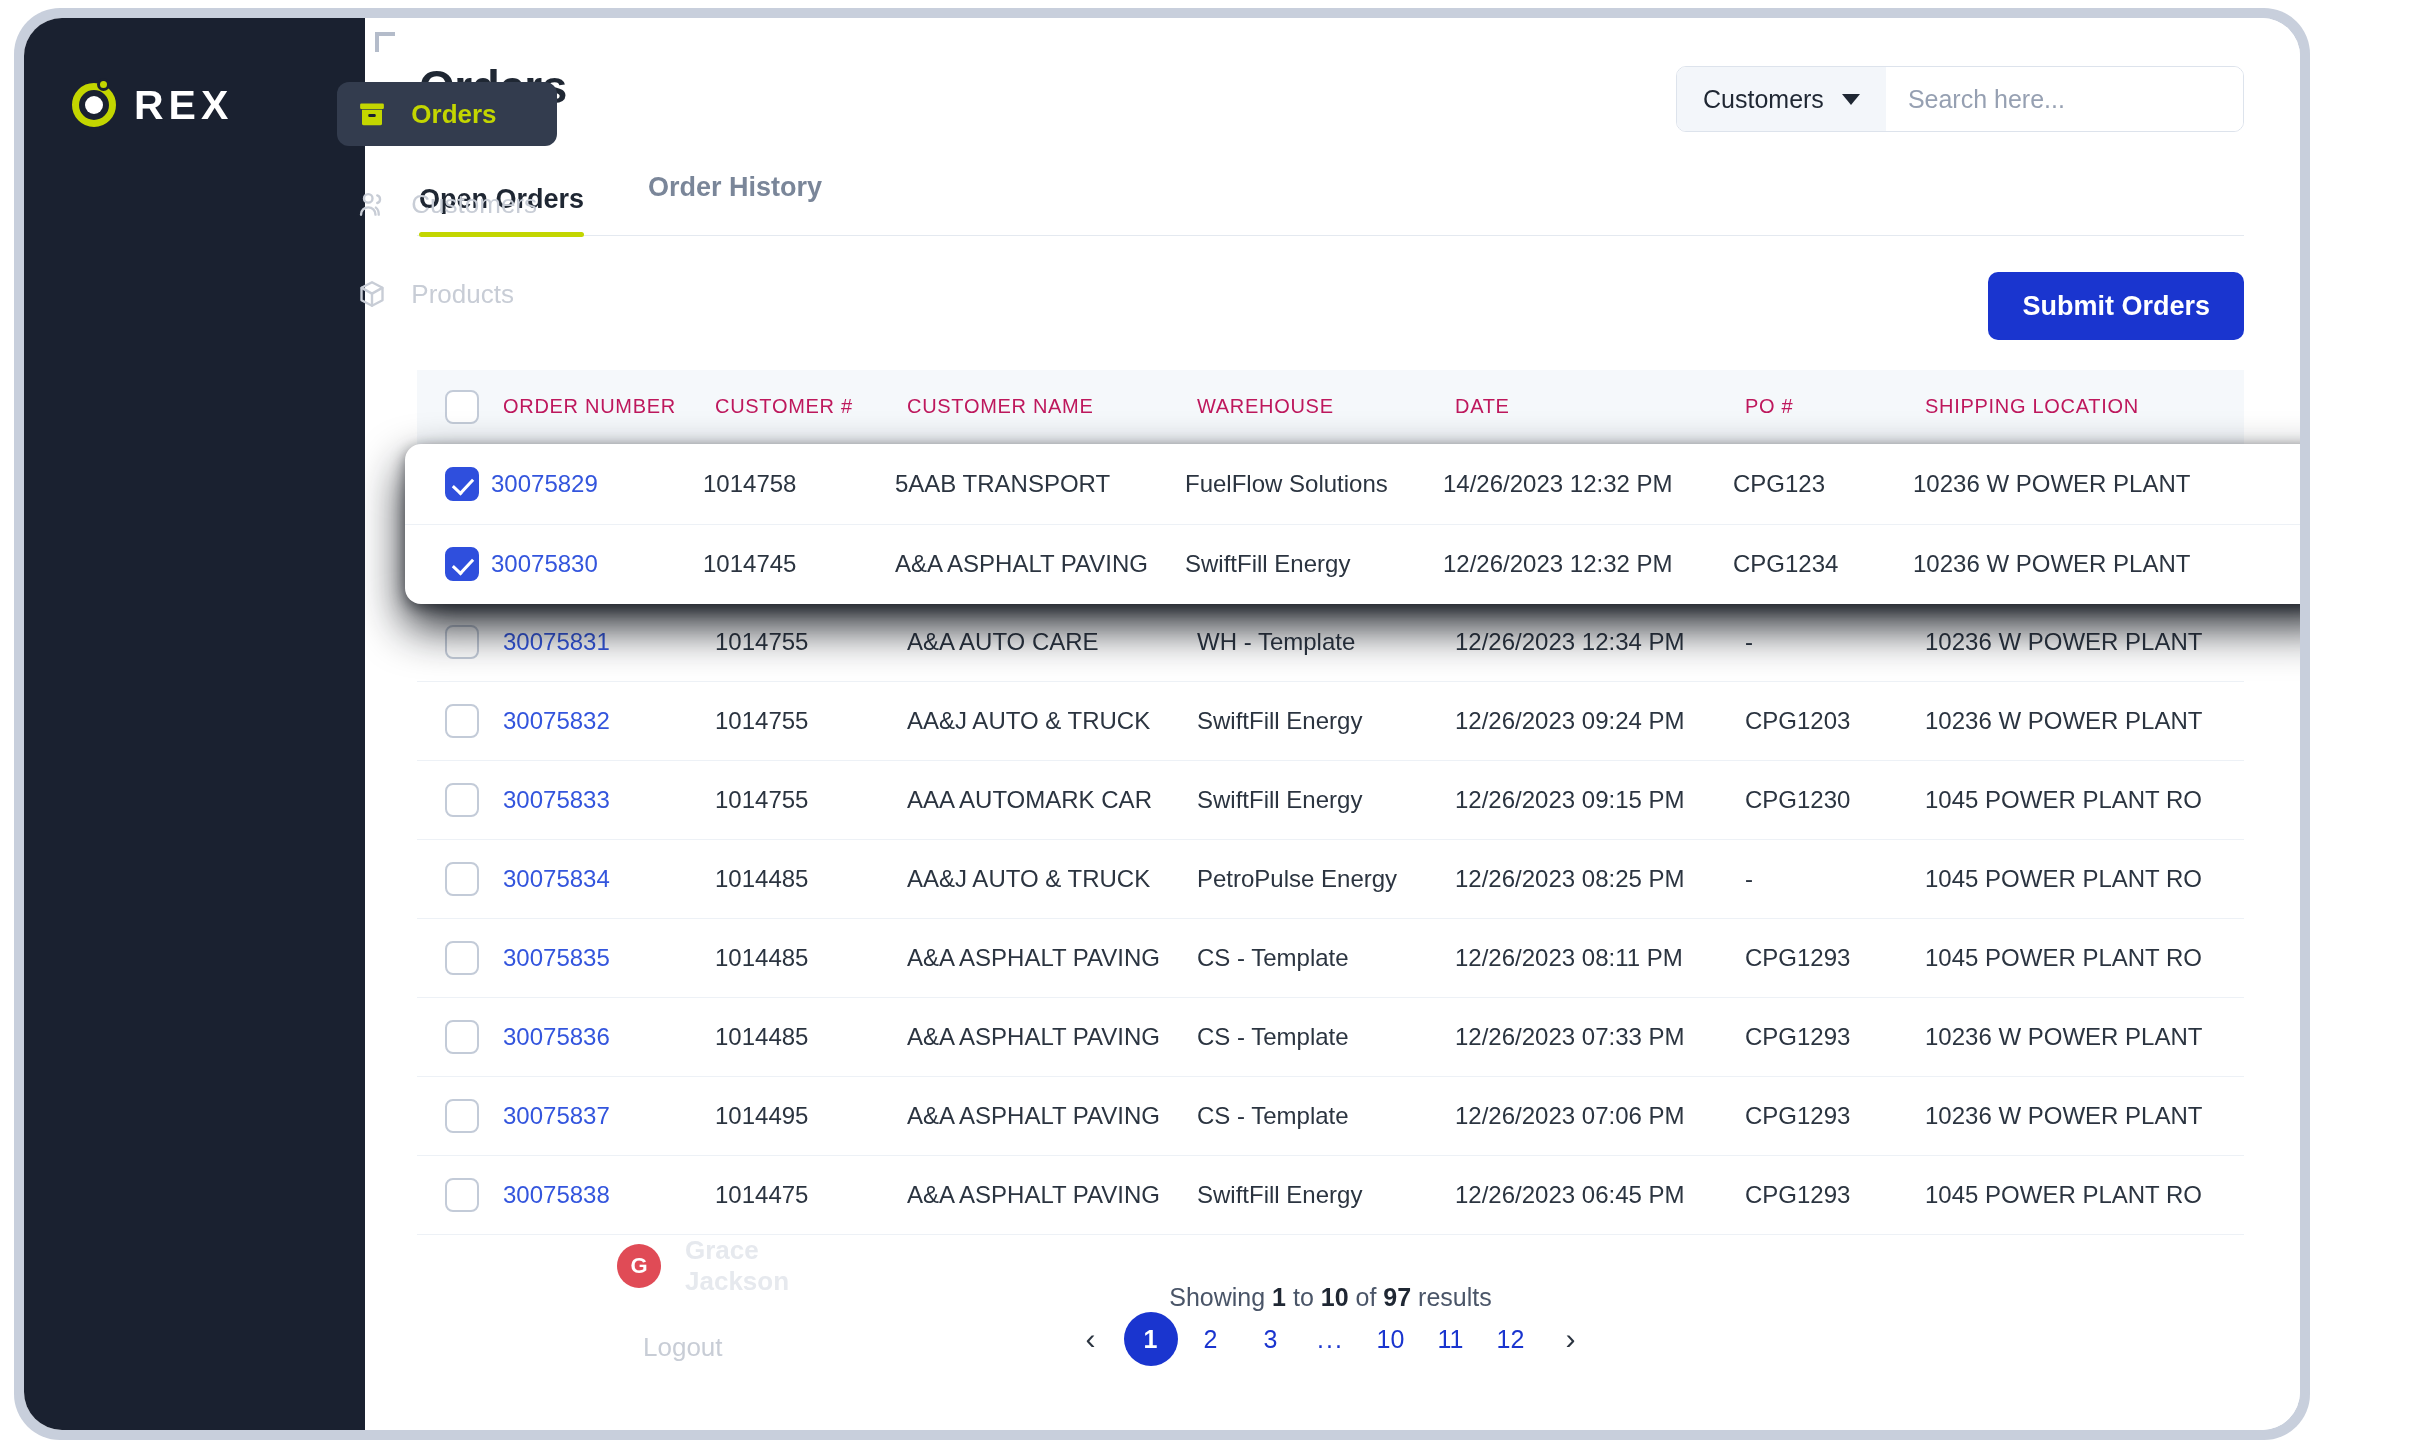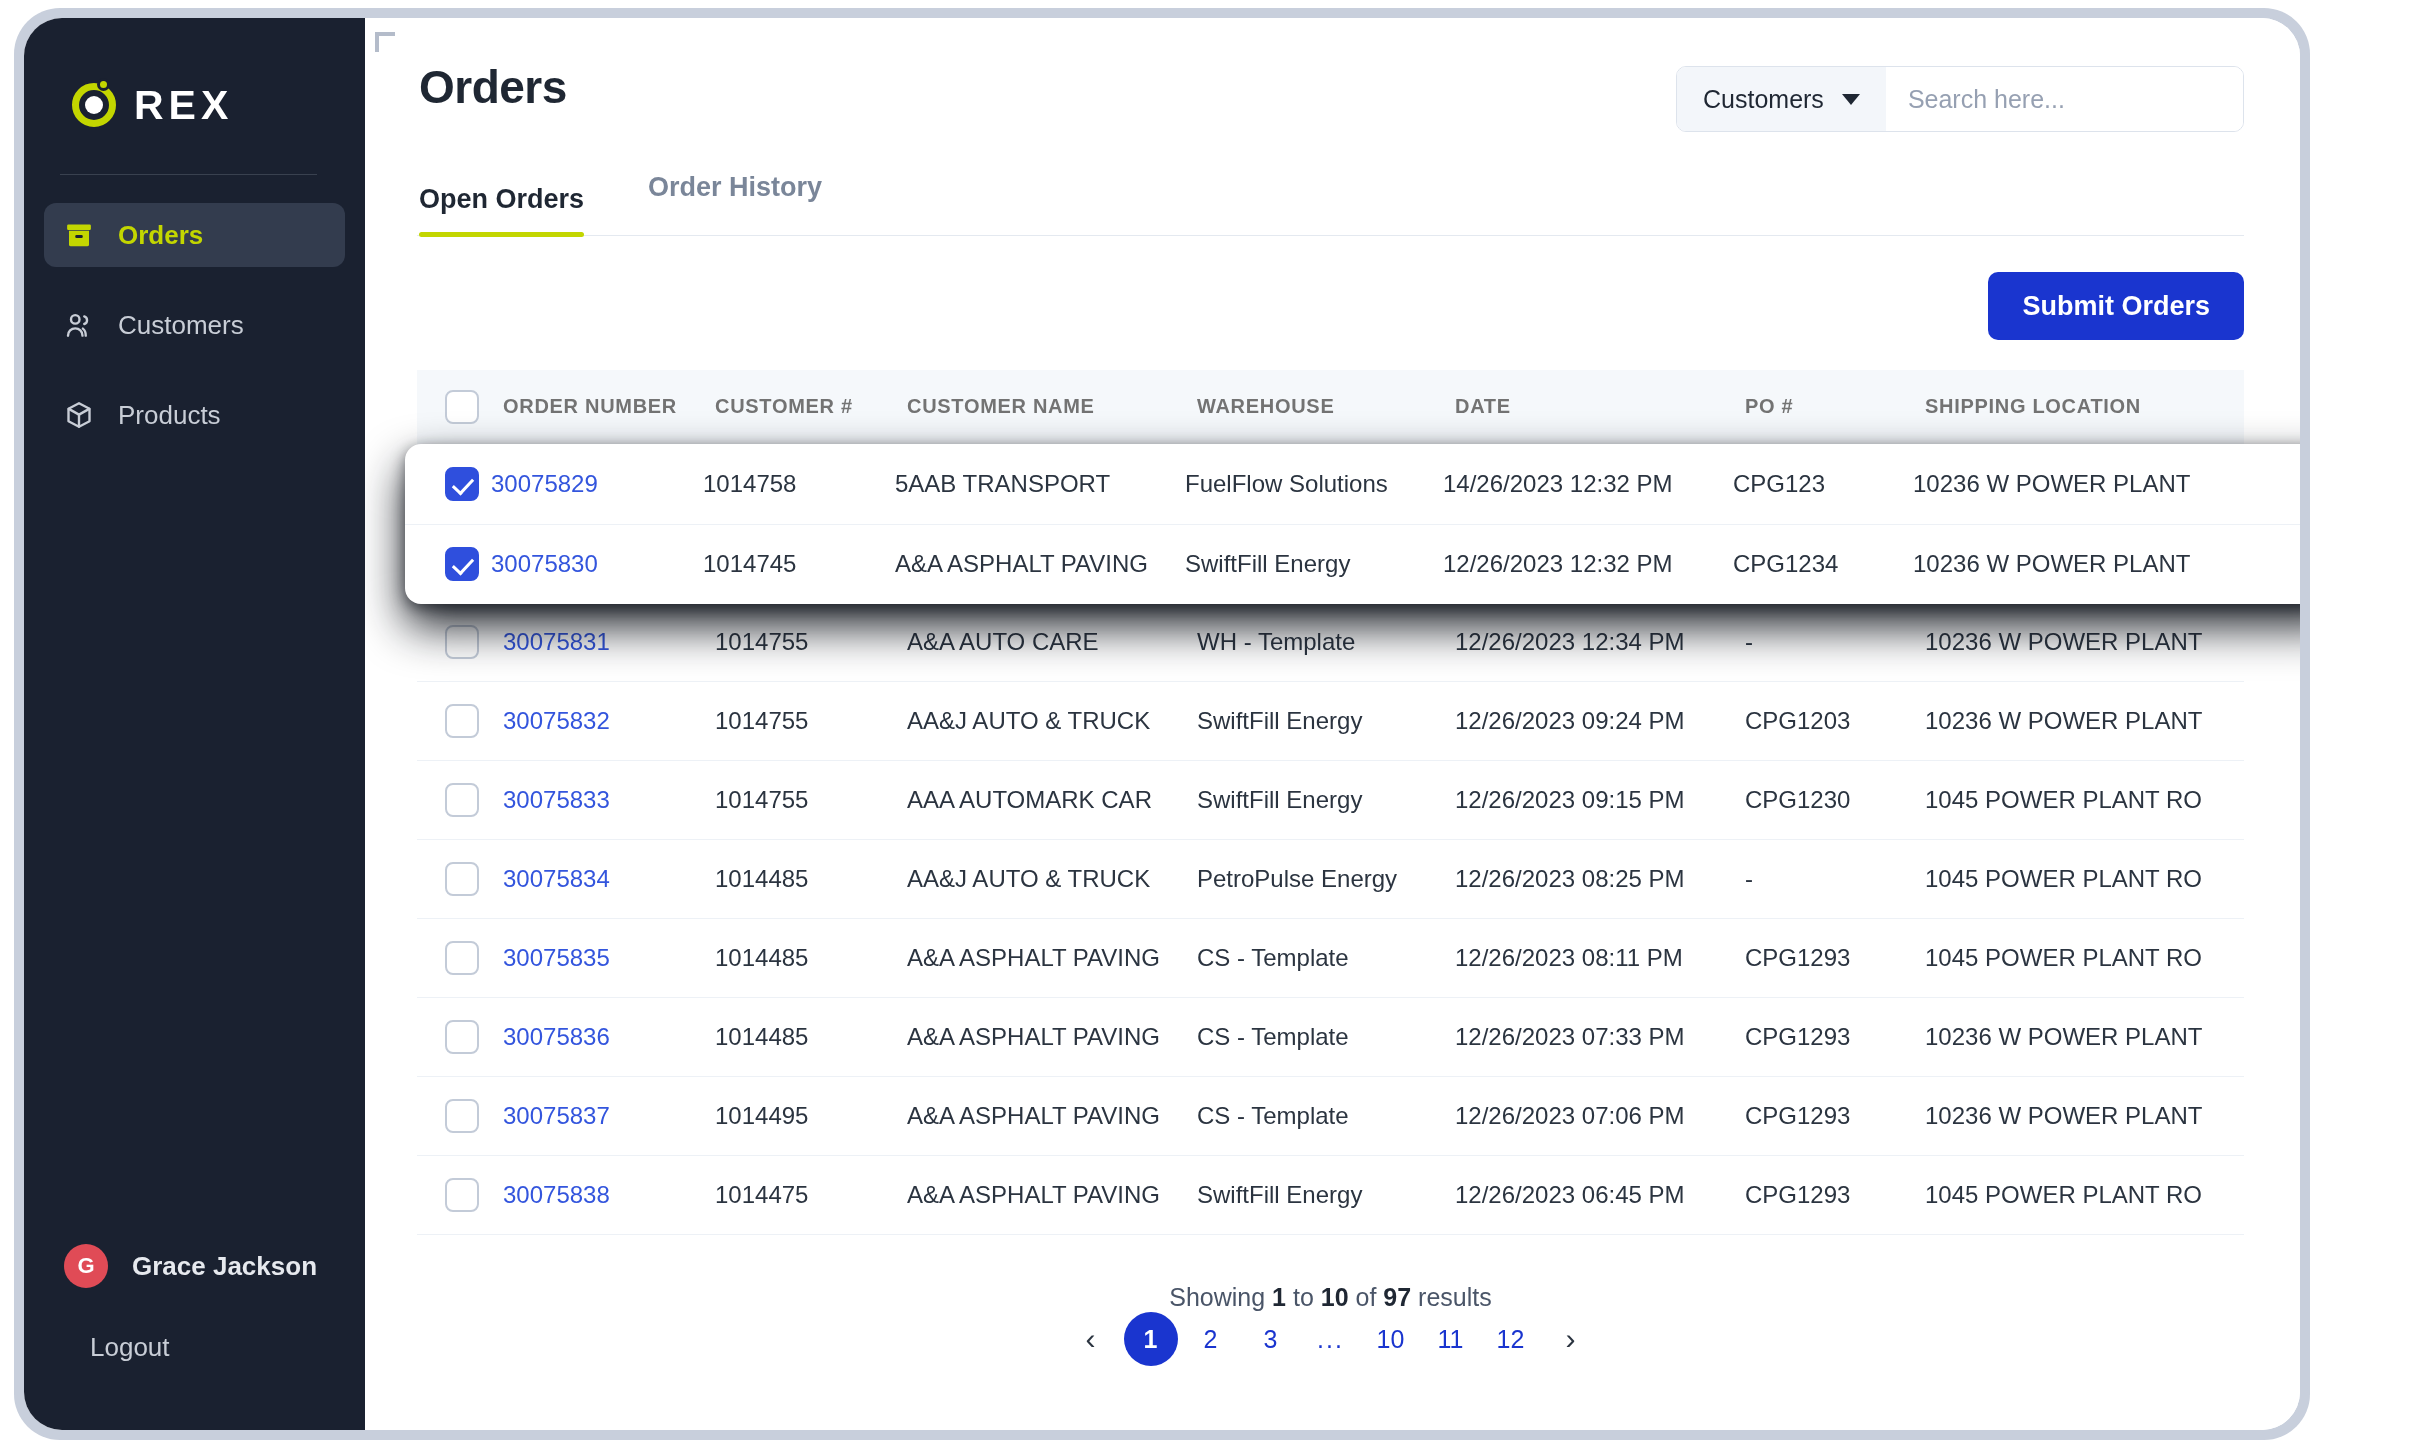--- a/index.html
+++ b/index.html
@@ -34,7 +34,7 @@
     flex: 0 0 341px;
     background: #1a2130;
     display: flex;
-    flex-direction: column;
+    flex-direction: row;
     padding-top: 36px;
     position: relative;
     z-index: 5;

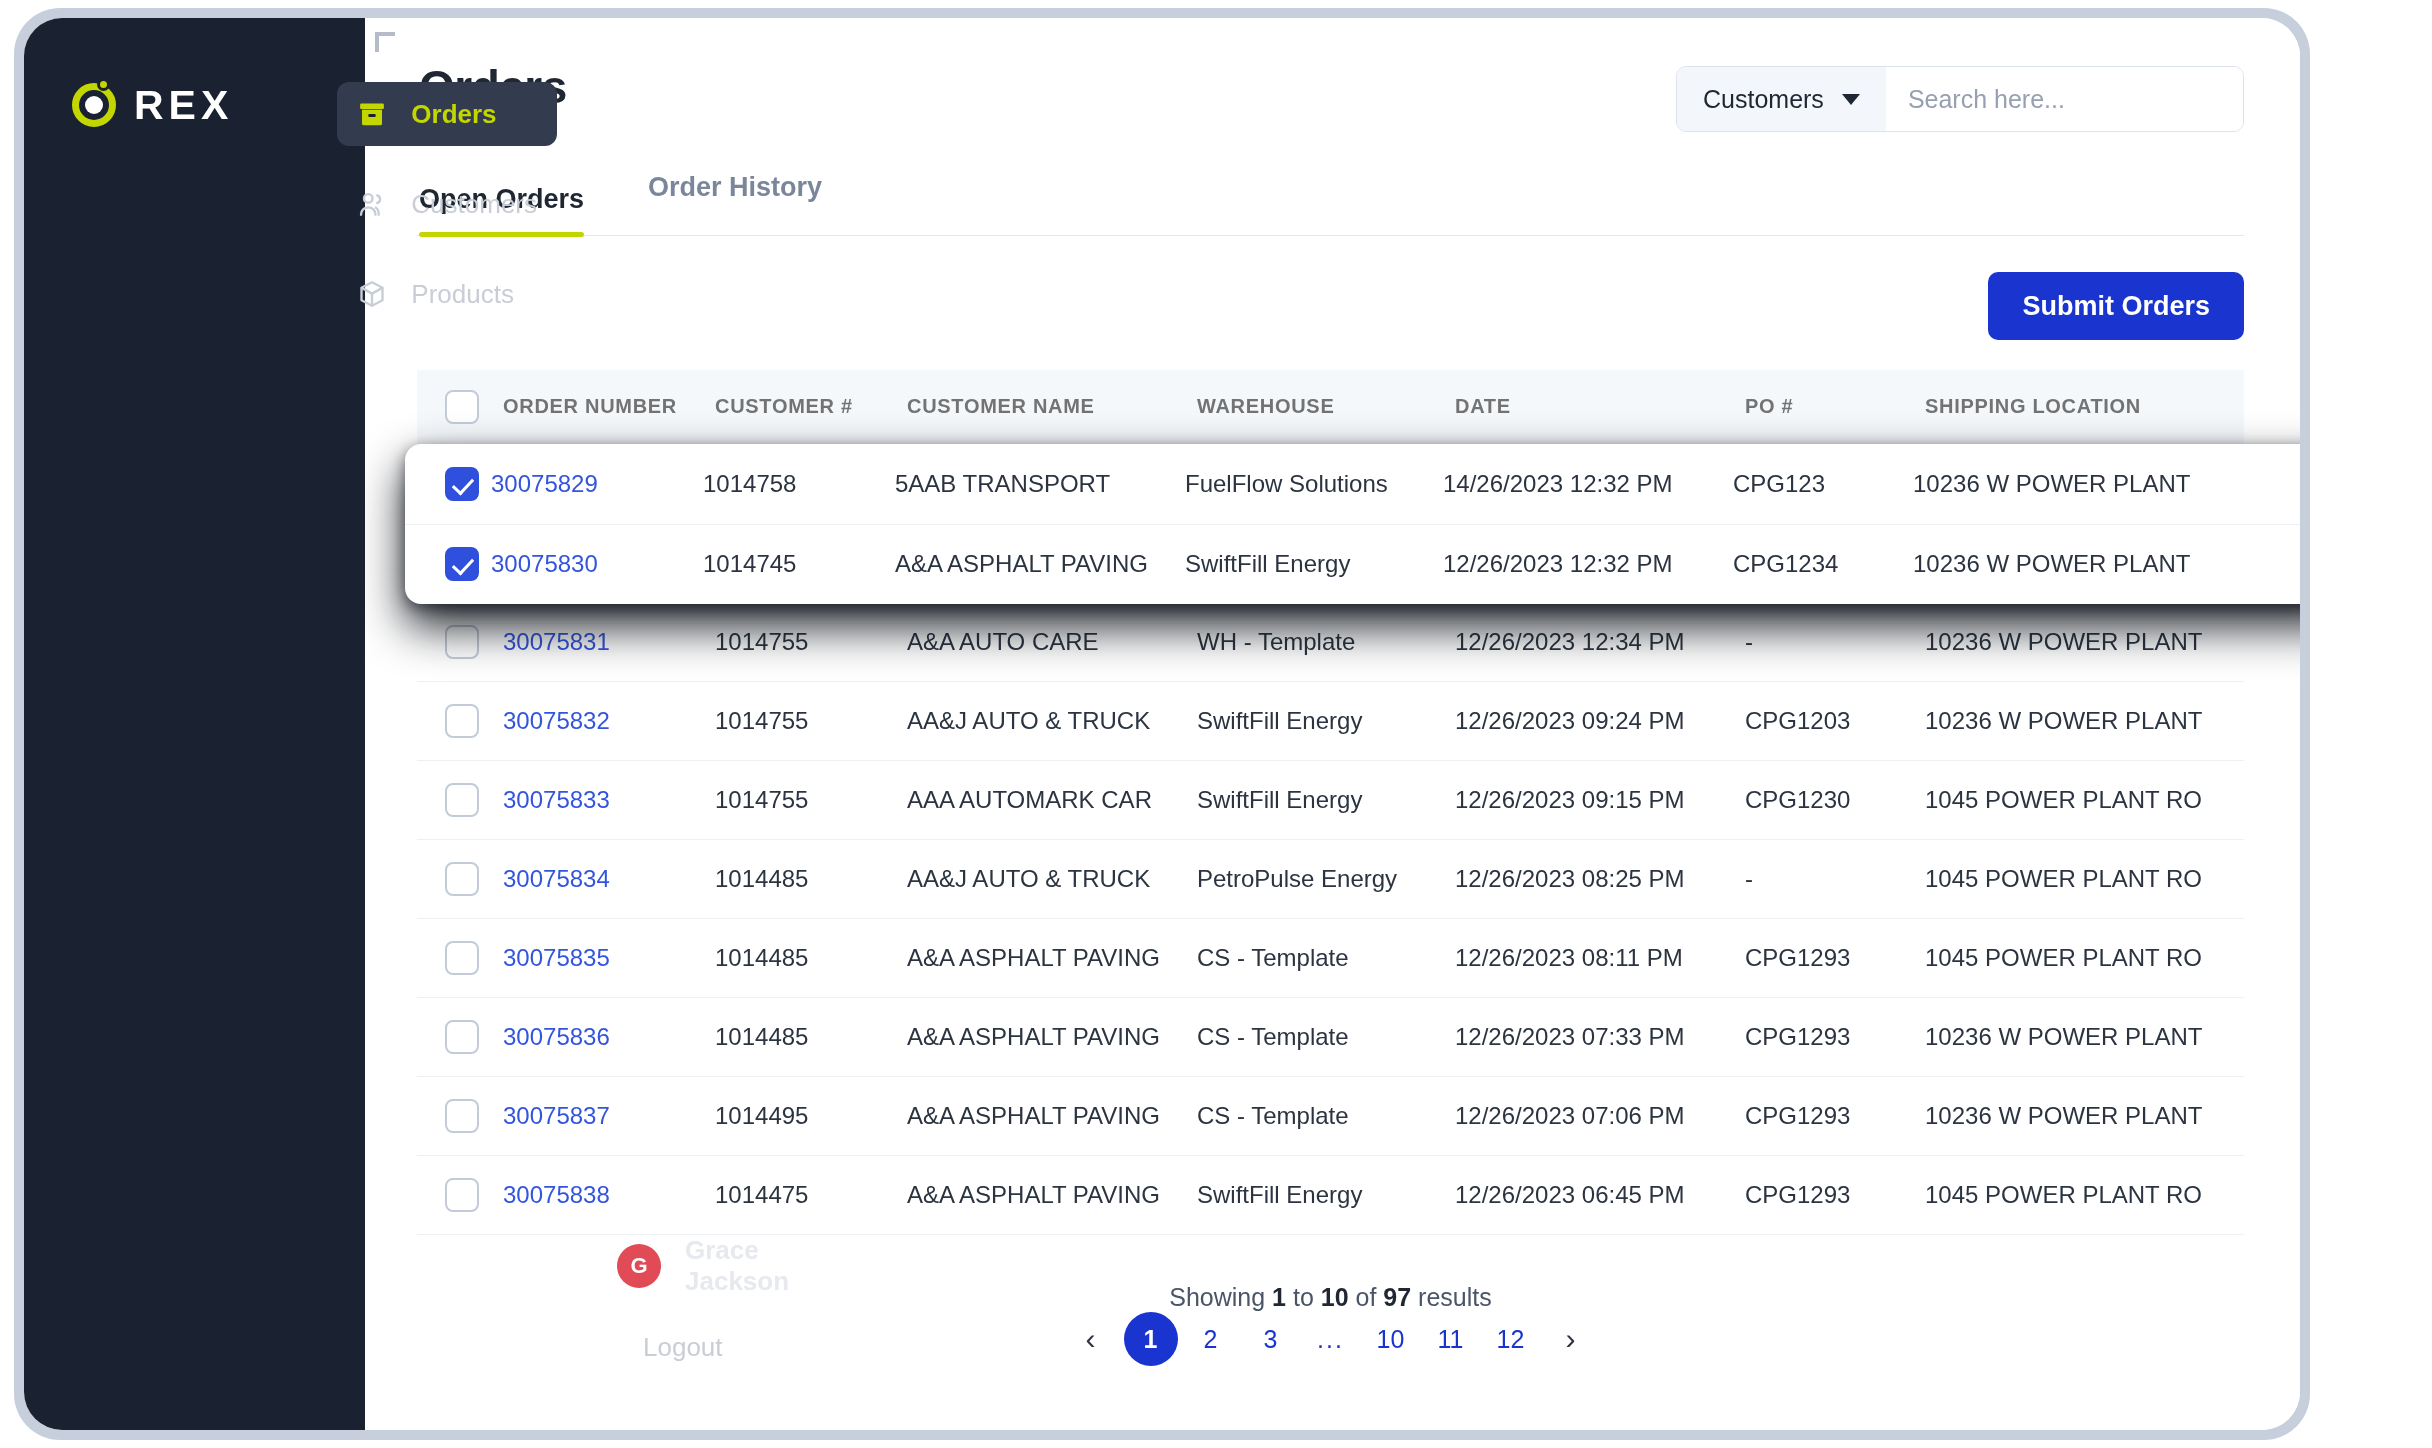--- a/index.html
+++ b/index.html
@@ -236,9 +236,9 @@
     background: #f5f8fb;
     text-align: left;
     font-size: 20px;
-    font-weight: 700;
+    font-weight: 400;
     letter-spacing: 0.7px;
-    color: #737373;
+    color: #be185d;
     height: 74px;
     padding: 0;
     border-bottom: 1px solid #e6ebf2;

